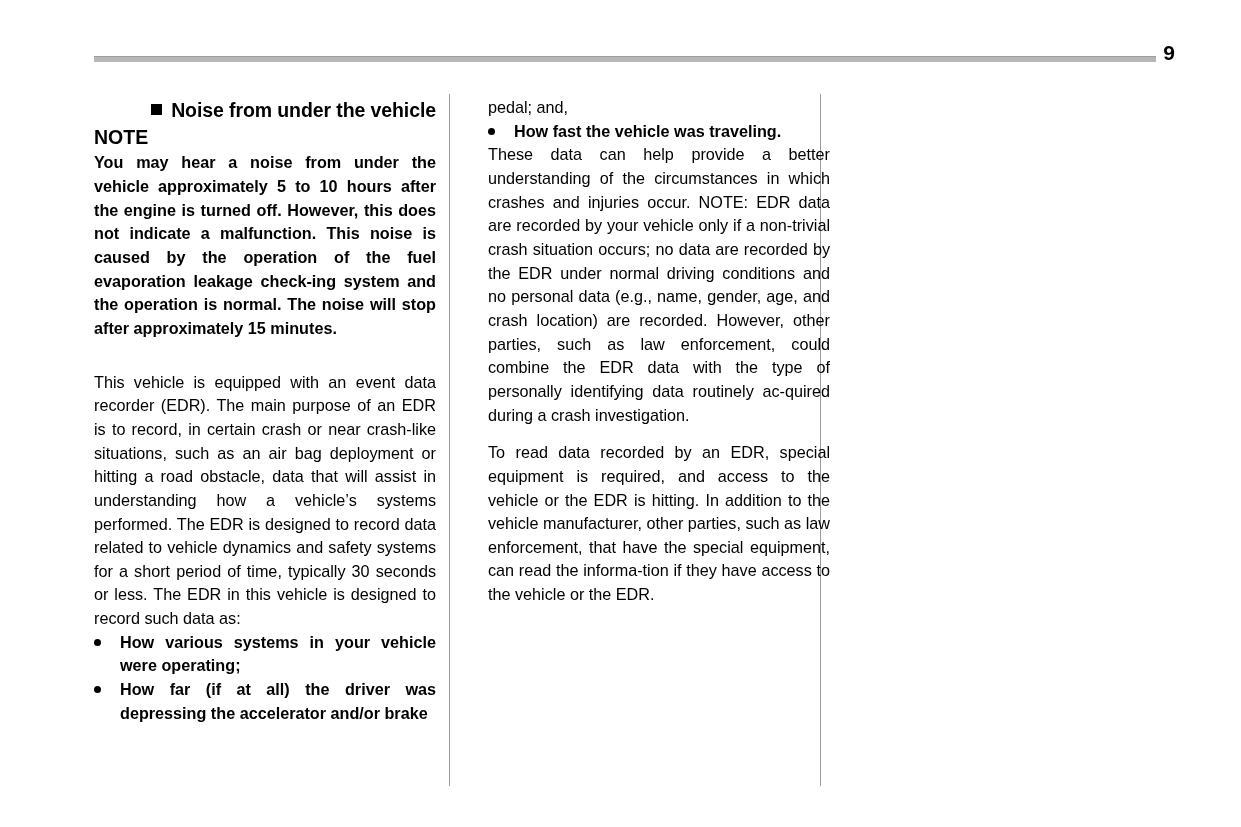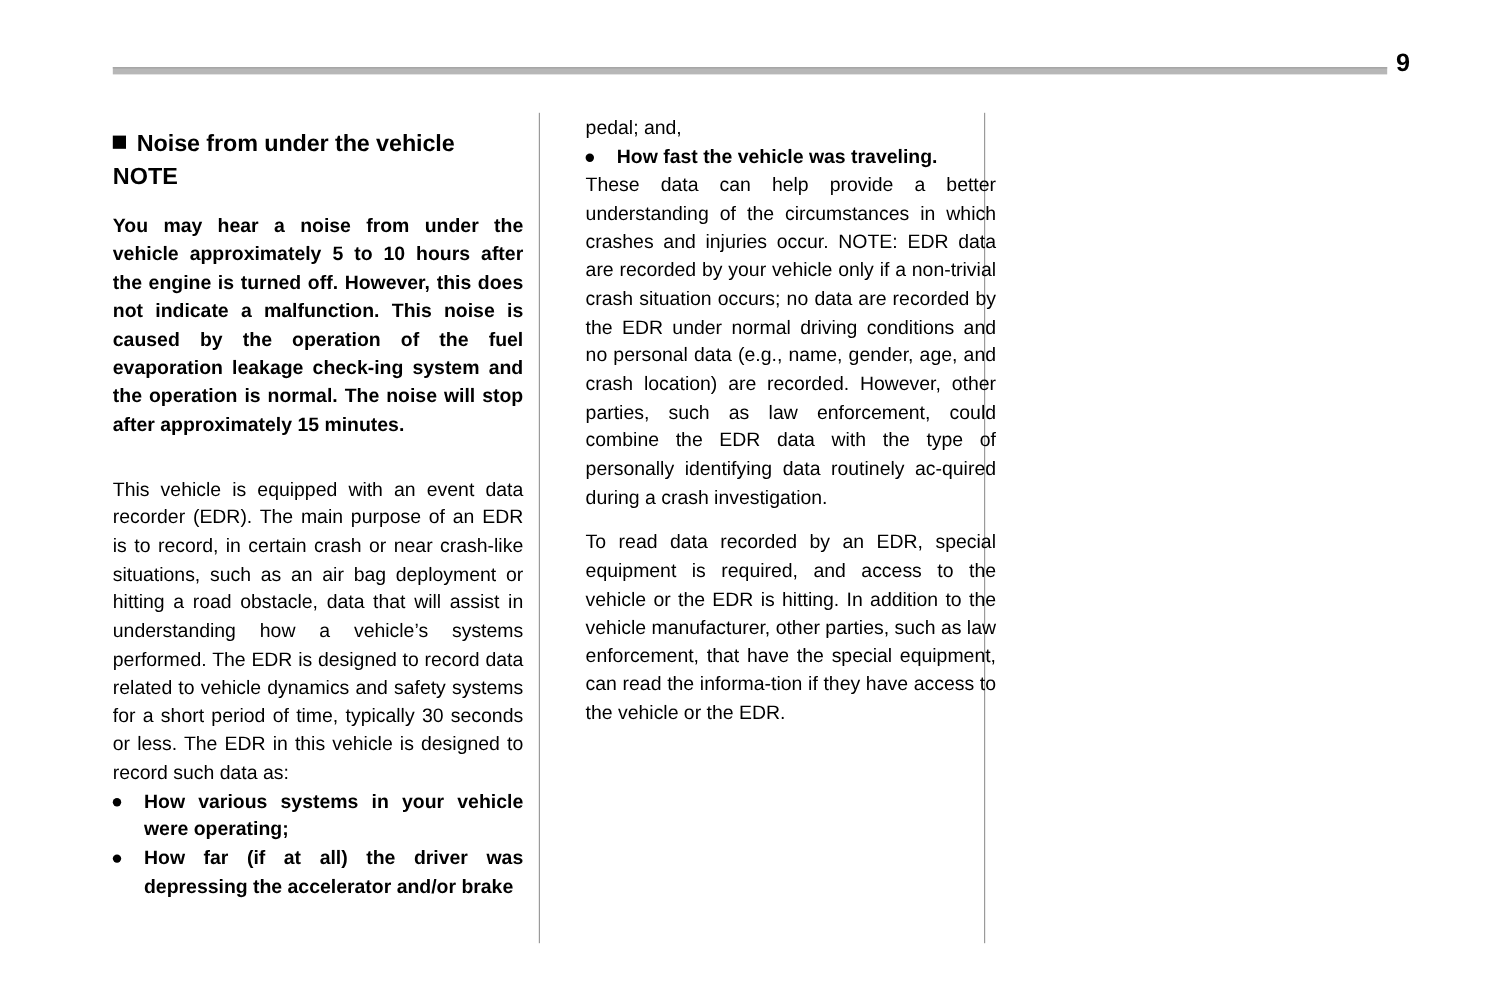--- a/index.html
+++ b/index.html
@@ -68,9 +68,9 @@
   .section-head {
     font-size: 19.5px;
     font-weight: bold;
-    margin: 12px 0 2px 0;
+    margin: 2px 0 2px 0;
     line-height: 1.28;
-    text-align: left;
+    text-align: right;
     letter-spacing: -0.1px;
   }
   .section-head .sq {

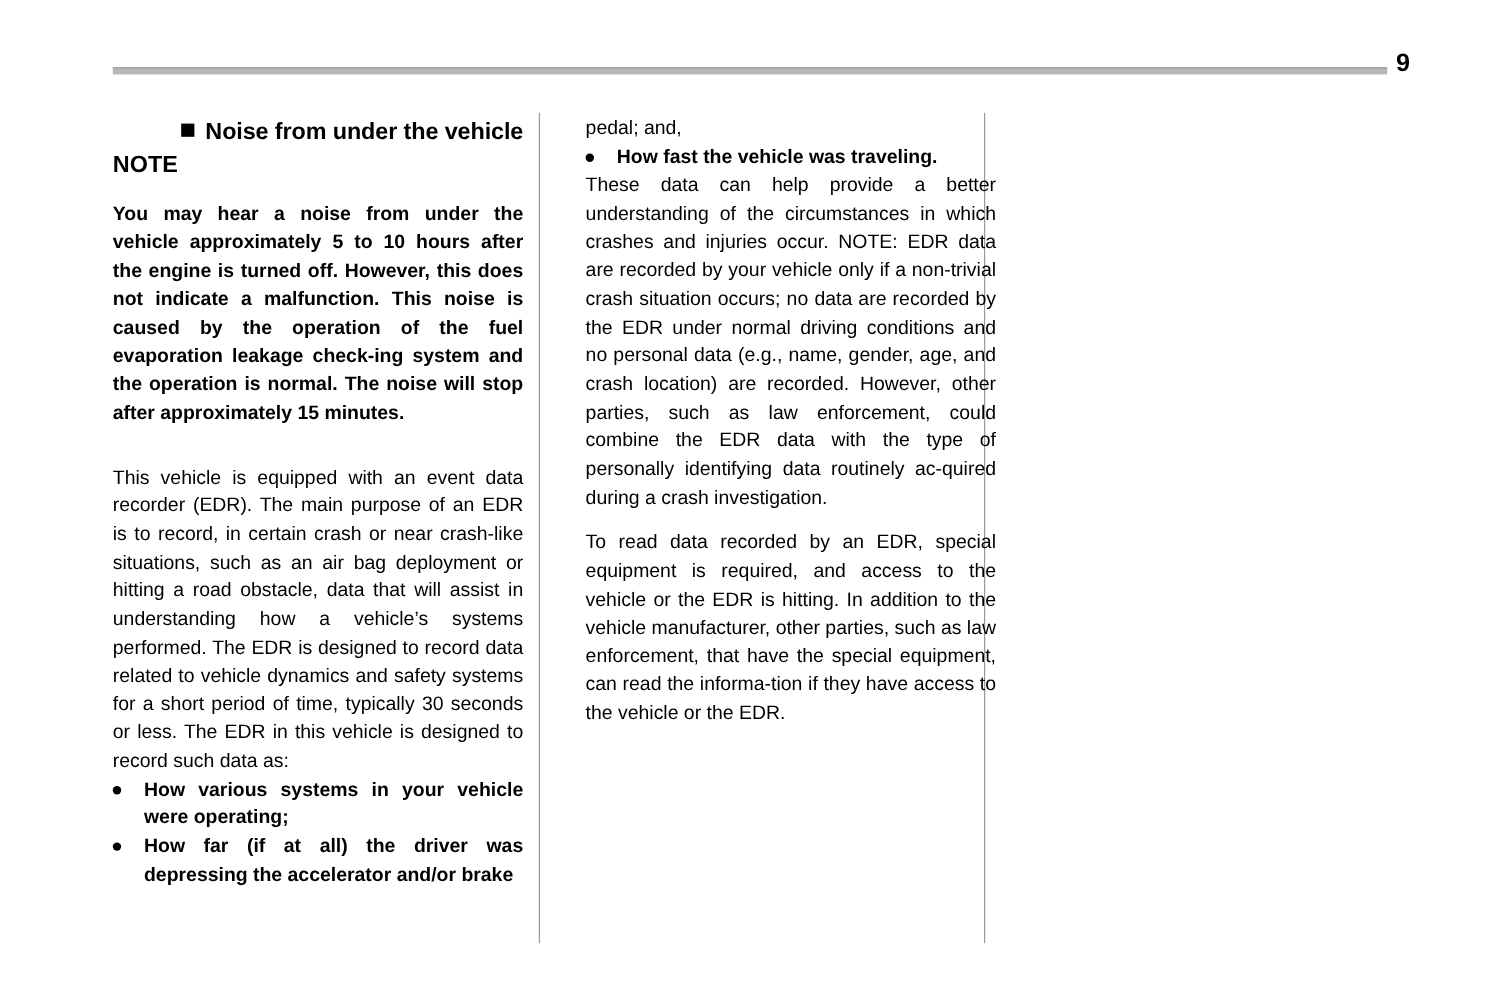--- a/index.html
+++ b/index.html
@@ -85,7 +85,7 @@
     font-size: 19.5px;
     font-weight: bold;
     line-height: 1.25;
-    margin: 0 0 18px 0;
+    margin: 0 0 2px 0;
     text-align: left;
   }
   p.body {

